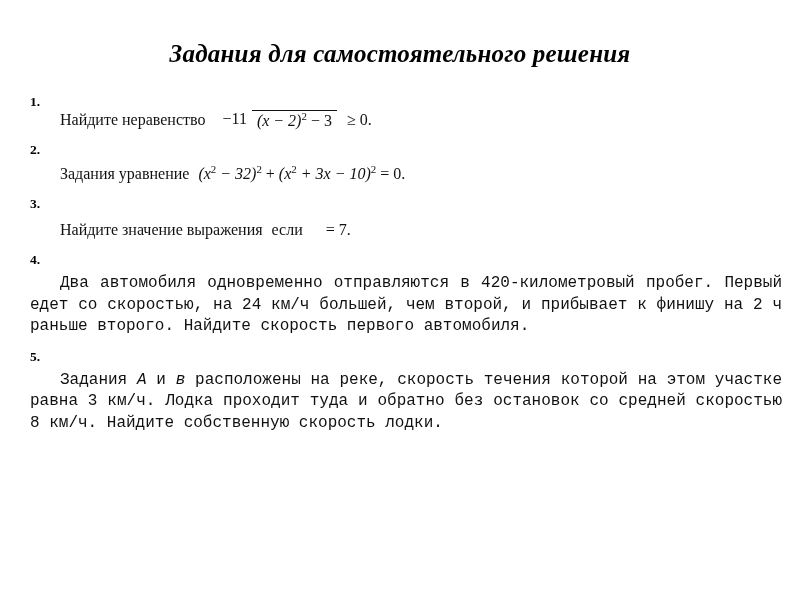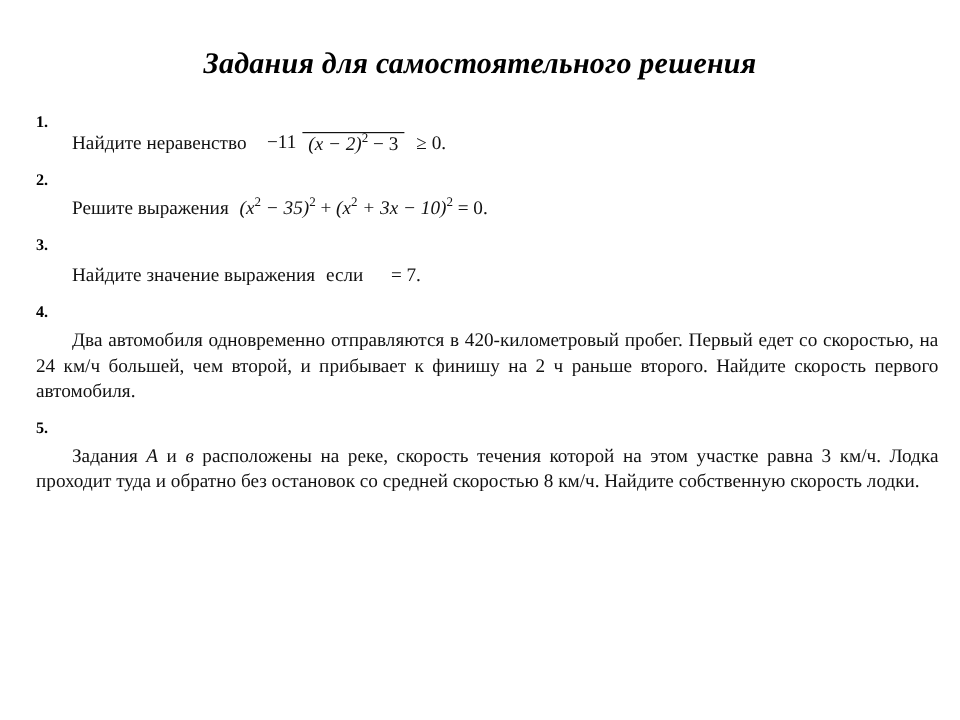--- a/index.html
+++ b/index.html
@@ -151,7 +151,7 @@
     <div class="problem" id="p2">
       <div class="pnum">2.</div>
       <div class="mathline" style="margin-top:6px;">
-        <span class="lead">Решите выражения</span>
+        <span class="lead">Задания уравнение</span>
         <span>
           <span class="mi">(x</span><sup class="exp">2</sup><span class="mi"> − 35)</span><sup class="exp">2</sup><span> + </span><span class="mi">(x</span><sup class="exp">2</sup><span class="mi"> + 3x − 10)</span><sup class="exp">2</sup><span> = 0.</span>
         </span>

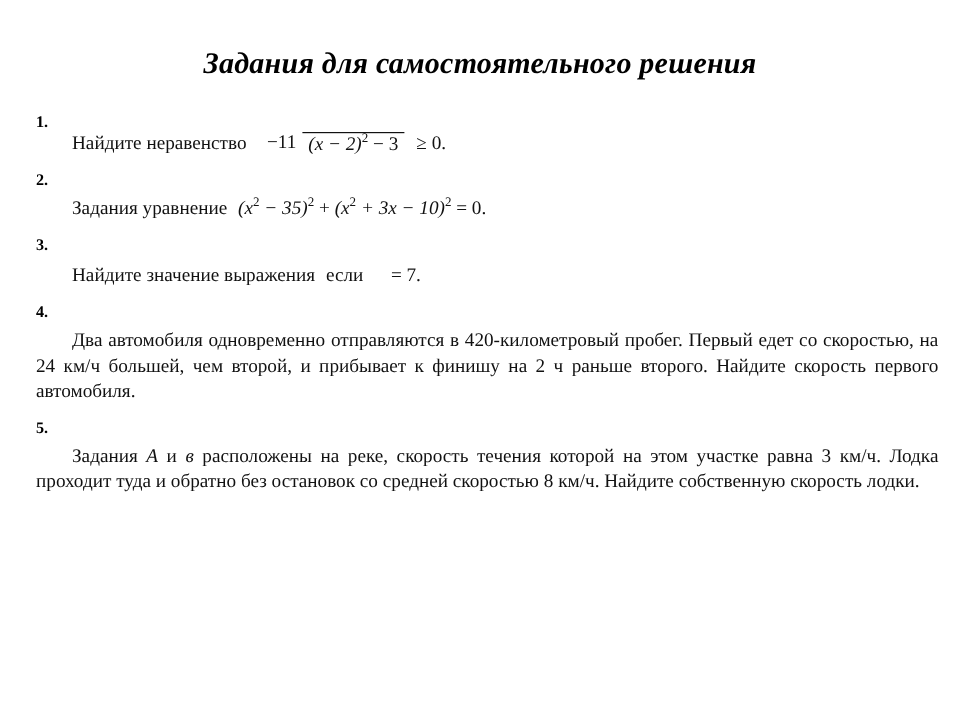--- a/index.html
+++ b/index.html
@@ -153,7 +153,7 @@
       <div class="mathline" style="margin-top:6px;">
         <span class="lead">Задания уравнение</span>
         <span>
-          <span class="mi">(x</span><sup class="exp">2</sup><span class="mi"> − 35)</span><sup class="exp">2</sup><span> + </span><span class="mi">(x</span><sup class="exp">2</sup><span class="mi"> + 3x − 10)</span><sup class="exp">2</sup><span> = 0.</span>
+          <span class="mi">(x</span><sup class="exp">2</sup><span class="mi"> − 32)</span><sup class="exp">2</sup><span> + </span><span class="mi">(x</span><sup class="exp">2</sup><span class="mi"> + 3x − 10)</span><sup class="exp">2</sup><span> = 0.</span>
         </span>
       </div>
     </div>

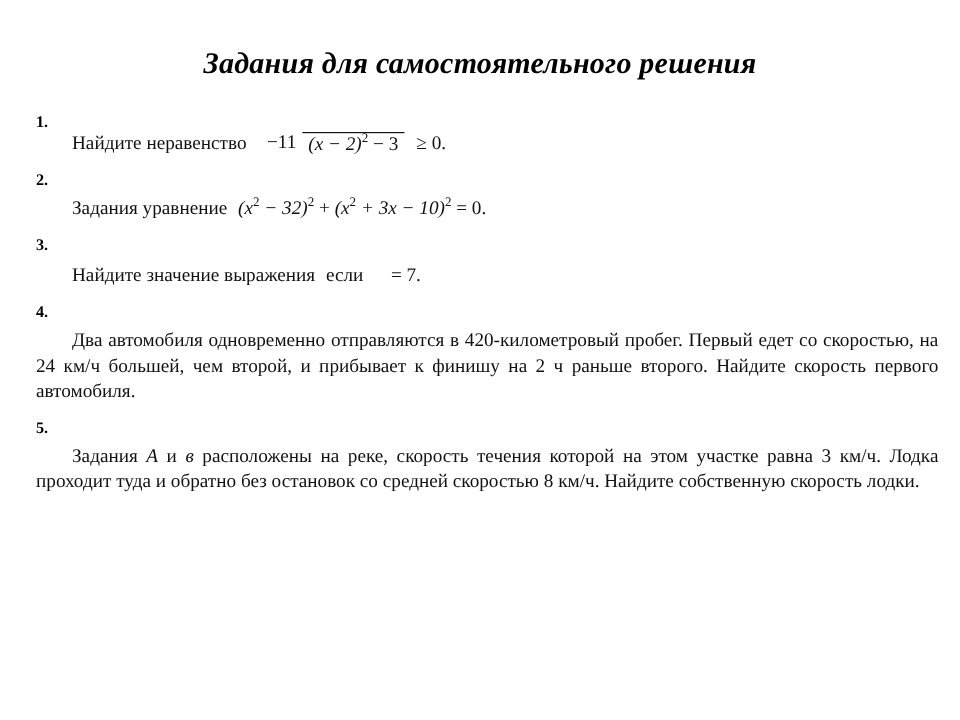--- a/index.html
+++ b/index.html
@@ -61,7 +61,7 @@
     margin: 0 0 0 0;
   }
   .pbody {
-    font-family: Liberation Serif, serif;
+    font-family: Liberation Mono, monospace;
     font-size: 16px;
     line-height: 21.5px;
     color: #111111;

